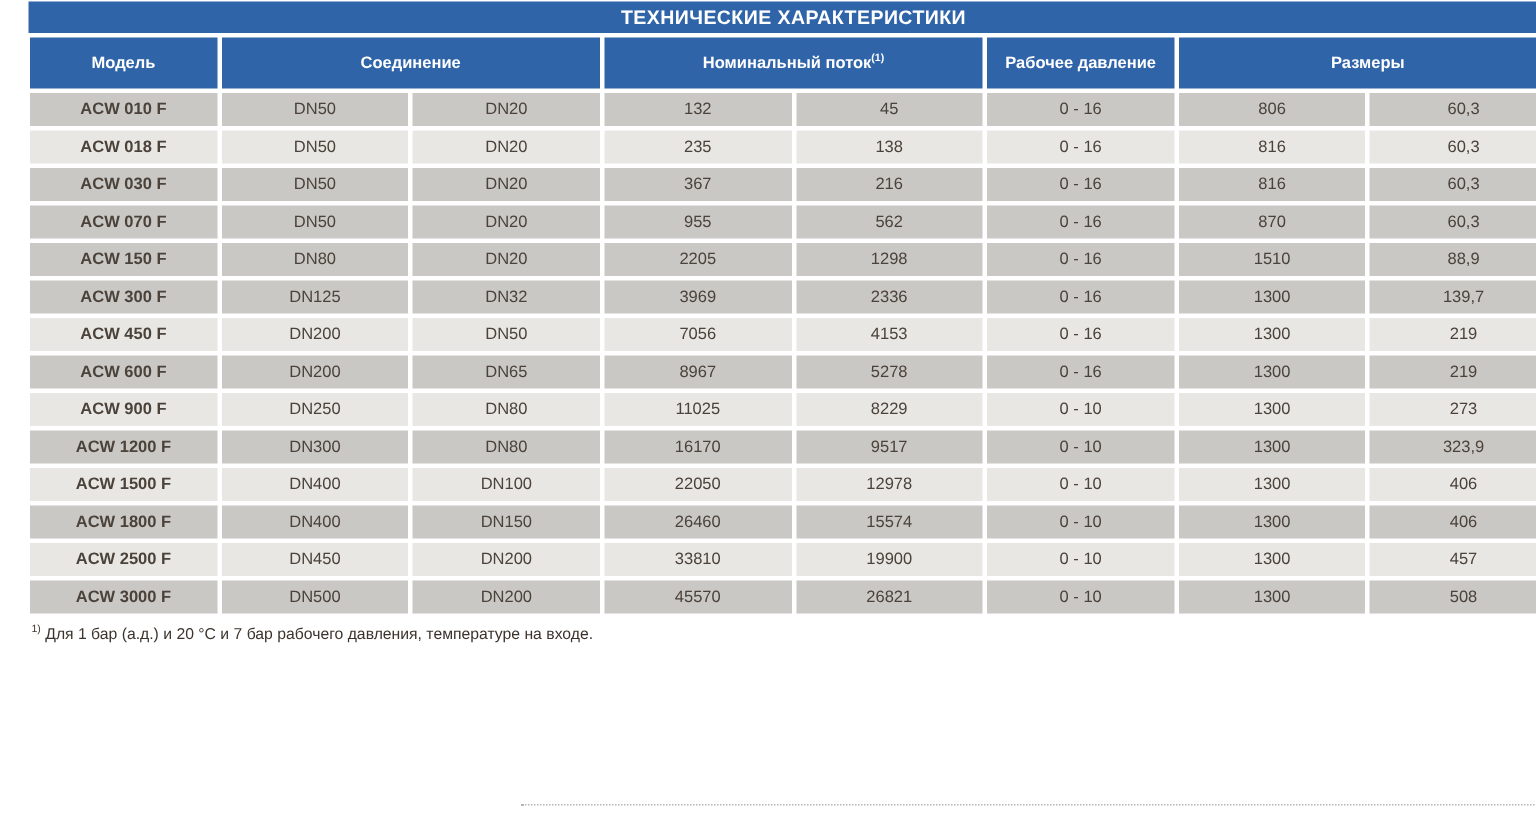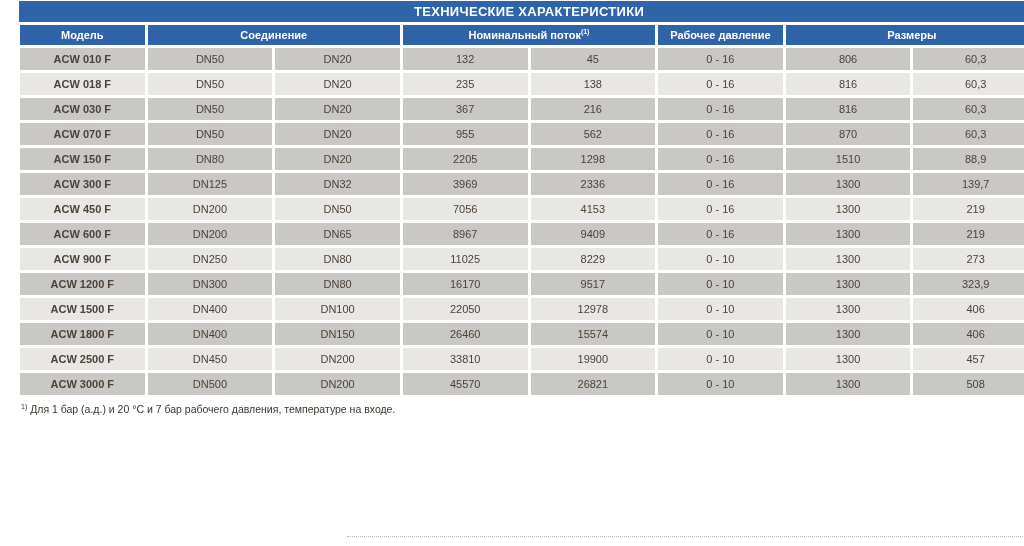--- a/index.html
+++ b/index.html
@@ -42,7 +42,7 @@
     padding: 0 2px;
     vertical-align: middle;
   }
-  tr.group-row th { height: 20px; }
+  tr.group-row th { height: 34px; }
   tr.sub-row th { height: 38px; line-height: 13px; }
   table.spec td {
     font-size: 11px;

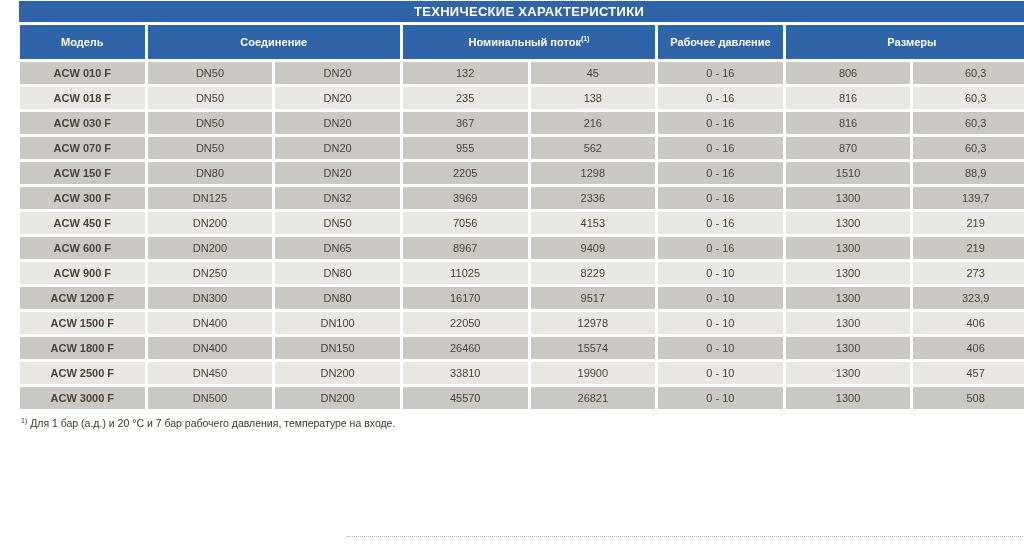--- a/index.html
+++ b/index.html
@@ -180,7 +180,7 @@
           <td>DN200</td>
           <td>DN65</td>
           <td>8967</td>
-          <td>9409</td>
+          <td>5278</td>
           <td>0 - 16</td>
           <td>1300</td>
           <td>219</td>

